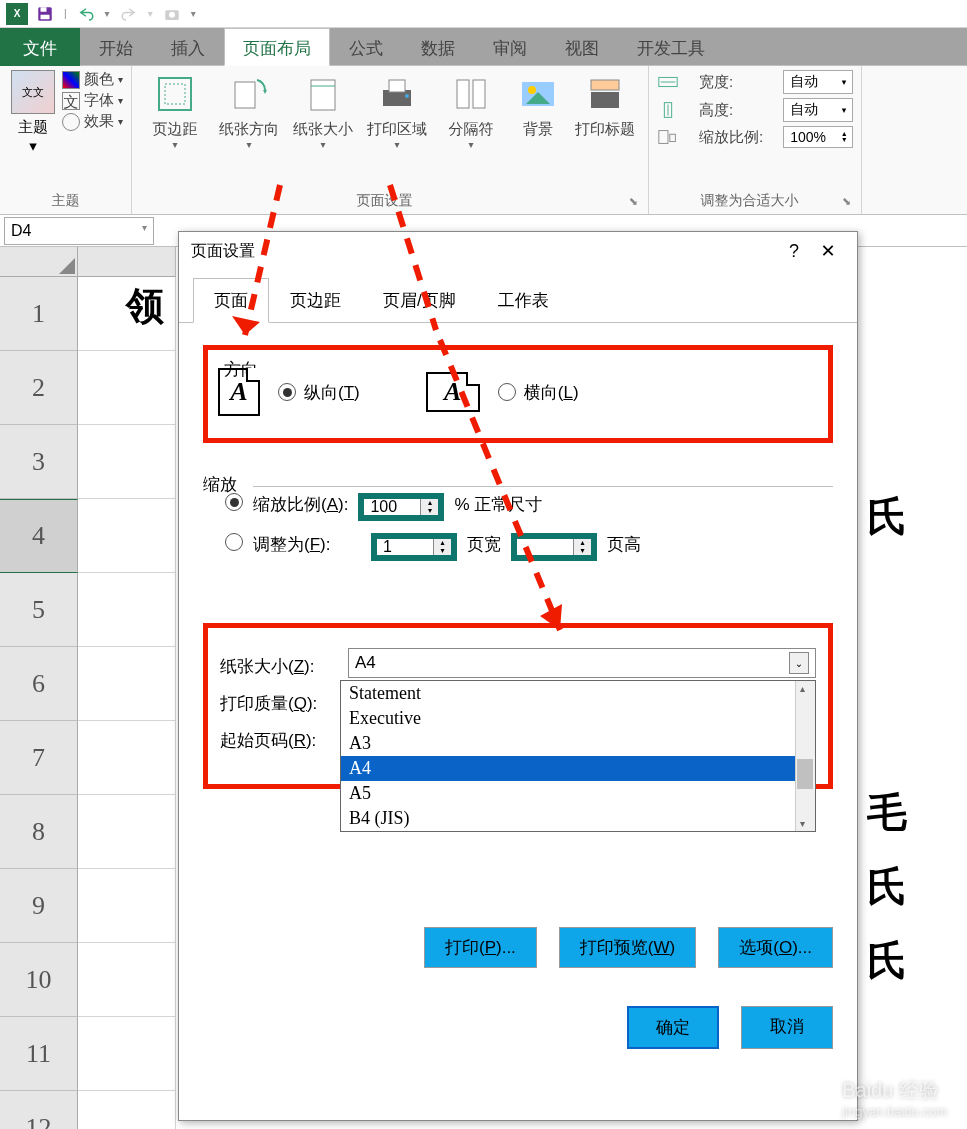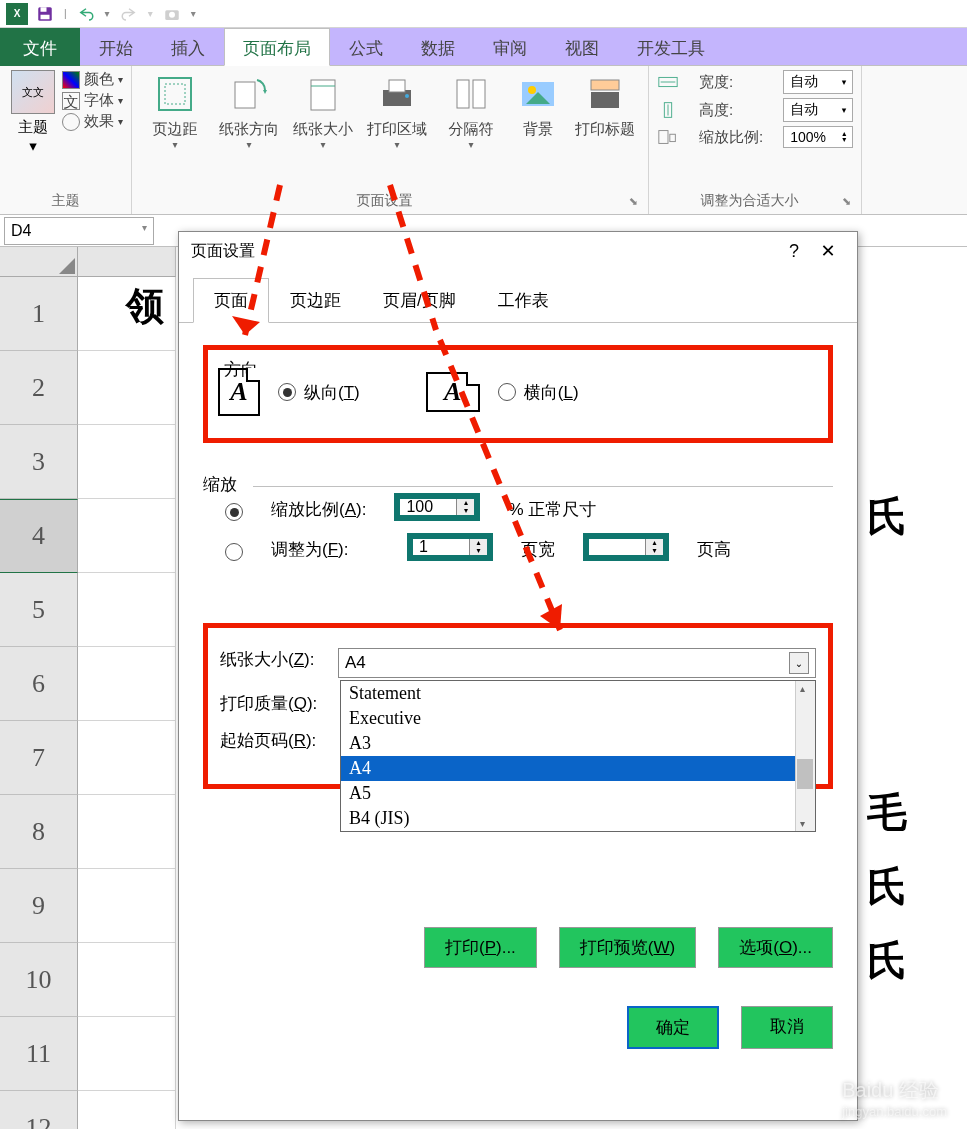--- a/index.html
+++ b/index.html
@@ -12,7 +12,7 @@
 .qat-sep { color: #888; font-size: 10px; margin: 0 2px; }
 
 
-.tabs { height: 38px; display: flex; align-items: stretch; background: #c4b5fd; }
+.tabs { height: 38px; display: flex; align-items: stretch; background: #a3a3a3; }
 .tab { padding: 8px 18px; font-size: 17px; color: #444; cursor: pointer; border: 1px solid transparent; }
 .tab.file { background: #217346; color: #fff; padding: 8px 22px; }
 .tab.active { border: 1px solid #c0c0c0; border-bottom: 1px solid #fff; color: #217346; background: #fff; position: relative; z-index: 2; }

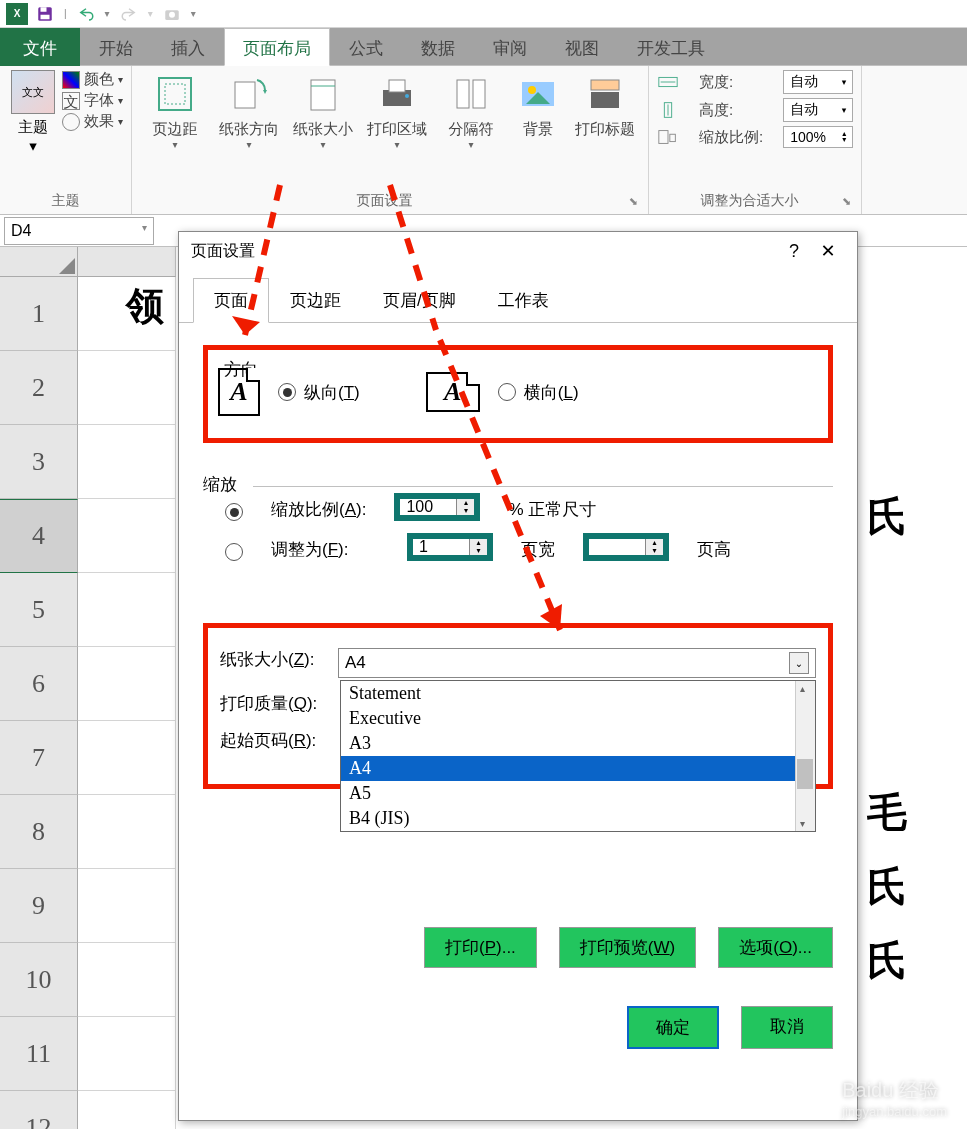--- a/index.html
+++ b/index.html
@@ -82,7 +82,7 @@
 .orient-opt { display: flex; align-items: center; gap: 8px; font-size: 17px; }
 
 .zoom-section { margin-top: 30px; }
-.zoom-row { display: flex; align-items: flex-end; gap: 28px; padding: 6px 0 6px 22px; font-size: 17px; }
+.zoom-row { display: flex; align-items: flex-start; gap: 10px; padding: 6px 0 6px 22px; font-size: 17px; }
 .spinner { display: flex; align-items: stretch; border: 6px solid #0f766e; height: 28px; }
 .spinner input { width: 56px; border: none; padding: 2px 6px; font-size: 16px; outline:none;}
 .spinner .spbtns { width: 18px; display: flex; flex-direction: column; border-left: 1px solid #888; }

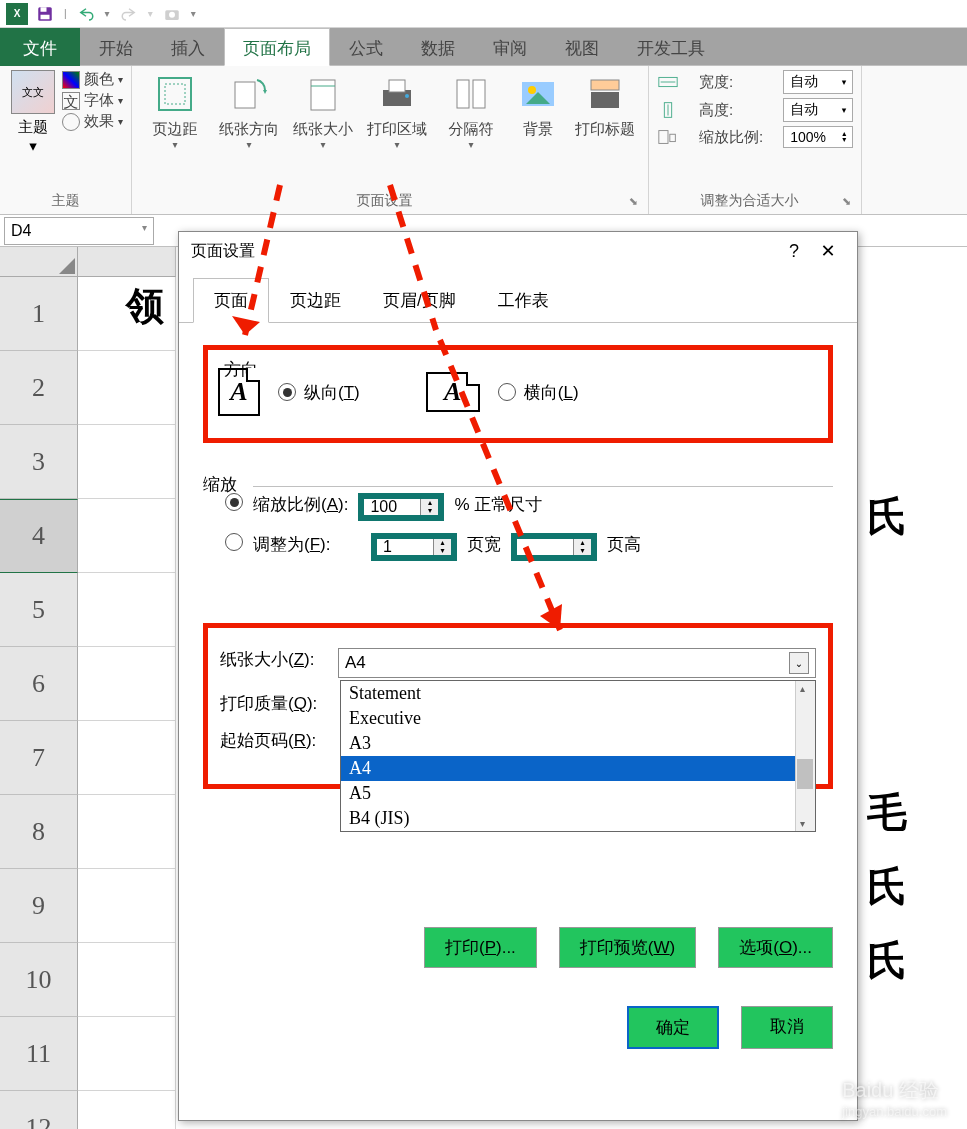--- a/index.html
+++ b/index.html
@@ -89,7 +89,7 @@
 .spinner .spbtns div { flex:1; font-size:8px; text-align:center; line-height:1; display:flex;align-items:center;justify-content:center; background:#eee; cursor:pointer;}
 
 .paper-section { border: 5px solid #ef1c00; margin-top: 56px; padding: 20px 12px 18px; position: relative; }
-.paper-row { display: flex; align-items: flex-start; gap: 6px; font-size: 17px; margin-bottom: 14px; }
+.paper-row { display: flex; align-items: flex-end; gap: 16px; font-size: 17px; margin-bottom: 14px; }
 .paper-row .plabel { width: 112px; }
 .combo { flex: 1; border: 1px solid #888; height: 30px; display: flex; align-items: center; padding: 0 6px; font-size: 17px; background: #fff; position: relative; }
 .combo .caret { margin-left: auto; border:1px solid #888; width:20px;height:22px;display:flex;align-items:center;justify-content:center;font-size:10px;background:#f0f0f0;}

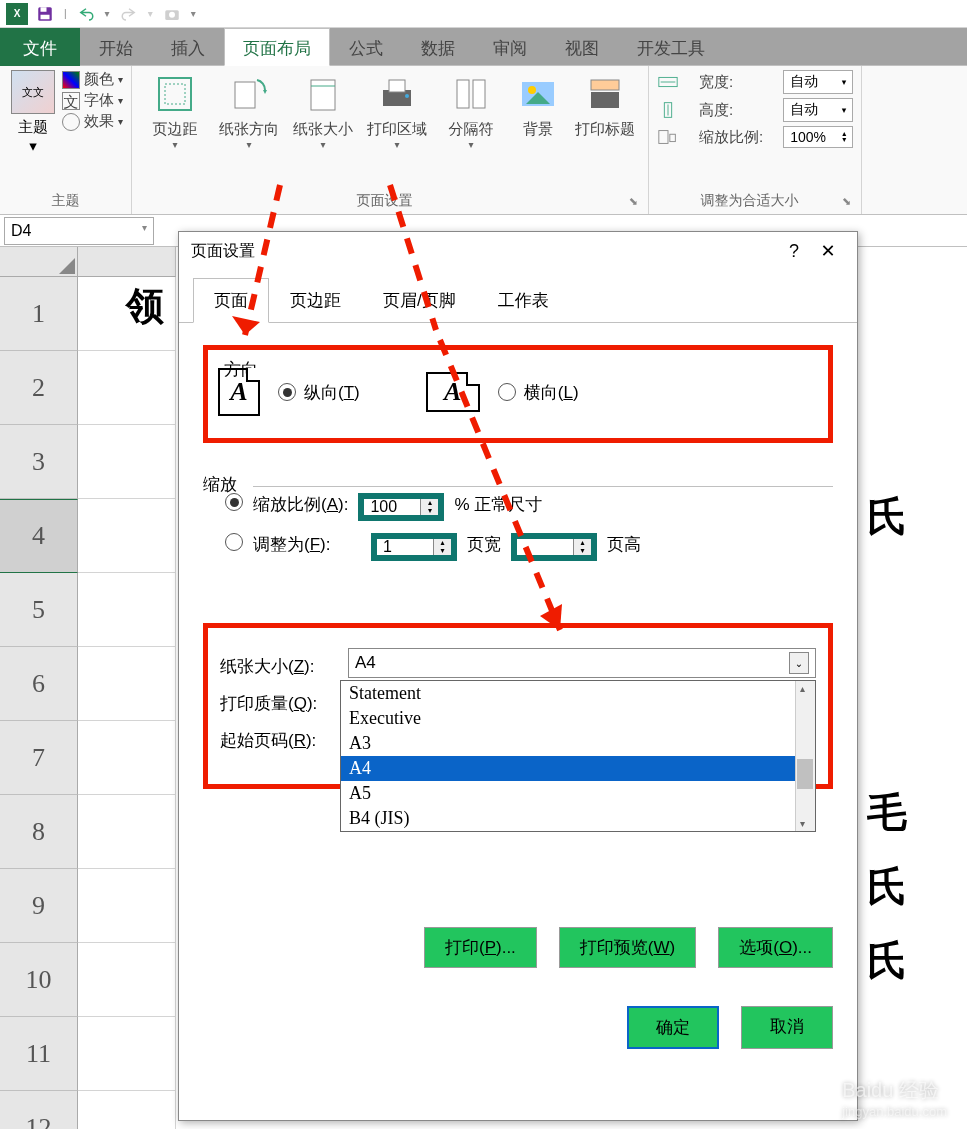--- a/index.html
+++ b/index.html
@@ -103,7 +103,7 @@
 
 .dlg-buttons-row1 { display: flex; justify-content: flex-end; gap: 22px; padding: 120px 24px 0; }
 .dlg-buttons-row2 { display: flex; justify-content: flex-end; gap: 22px; padding: 38px 24px 0; }
-.dbtn { border: 1px solid #999; background: #22c55e; padding: 8px 20px; font-size: 17px; cursor: pointer; min-width: 92px; text-align:center;}
+.dbtn { border: 1px solid #999; background: #0ea5e9; padding: 8px 20px; font-size: 17px; cursor: pointer; min-width: 92px; text-align:center;}
 .dbtn.primary { border: 2px solid #0a64c8; text-align: center; }
 
 

